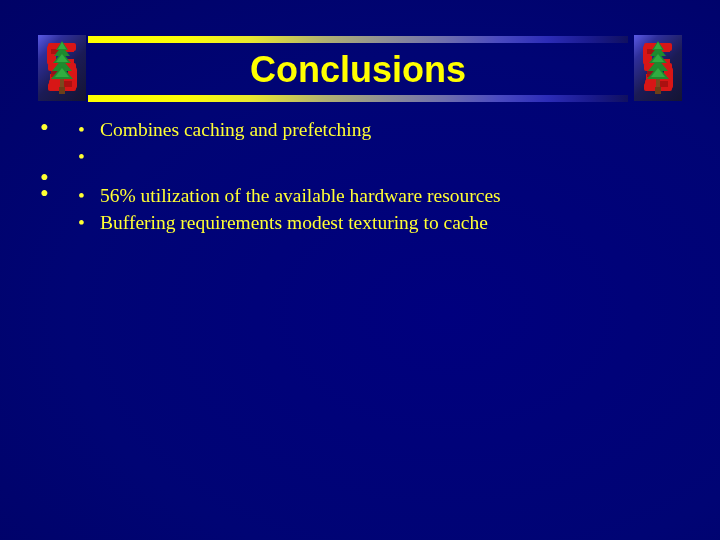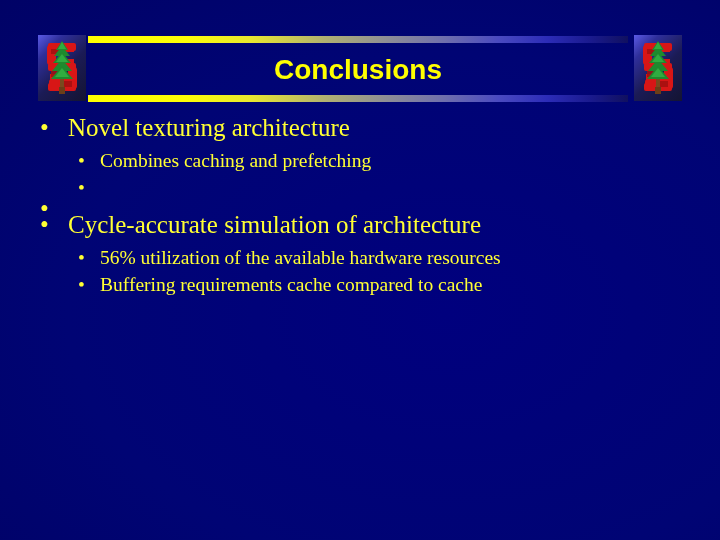--- a/index.html
+++ b/index.html
@@ -50,7 +50,7 @@
     text-align: center;
     font-family: "Liberation Sans", "DejaVu Sans", sans-serif;
     font-weight: bold;
-    font-size: 28px;
+    font-size: 36px;
     color: #ffff00;
     letter-spacing: 0px;
     white-space: nowrap;

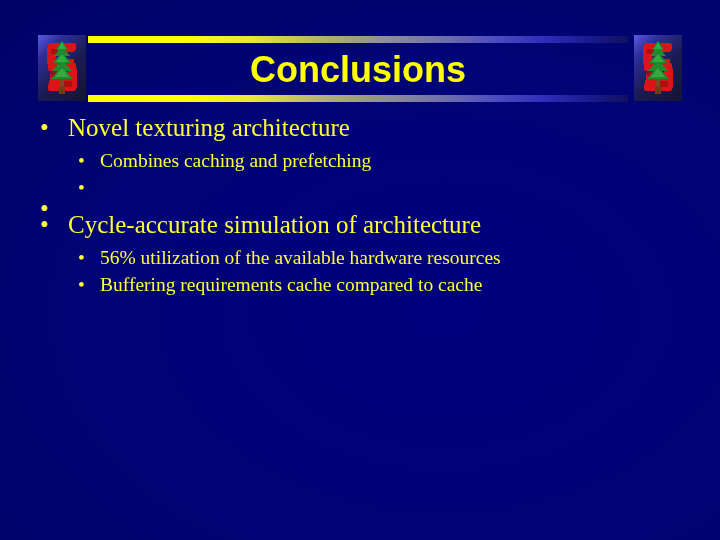--- a/index.html
+++ b/index.html
@@ -197,7 +197,6 @@
 
     <div class="b1">
       <span class="dot">•</span>
-      <span>Novel texturing architecture</span>
     </div>
 
     <div class="gap-sm"></div>

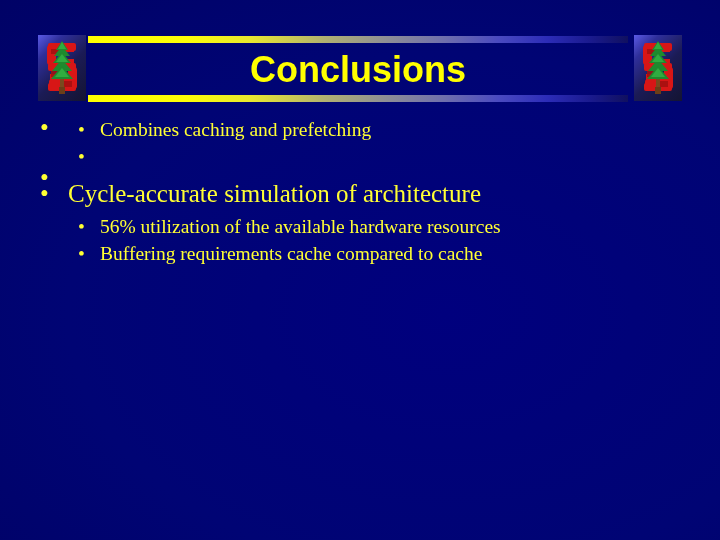--- a/index.html
+++ b/index.html
@@ -220,7 +220,6 @@
 
     <div class="b1">
       <span class="dot">•</span>
-      <span>Cycle-accurate simulation of architecture</span>
     </div>
 
     <div class="gap-sm"></div>

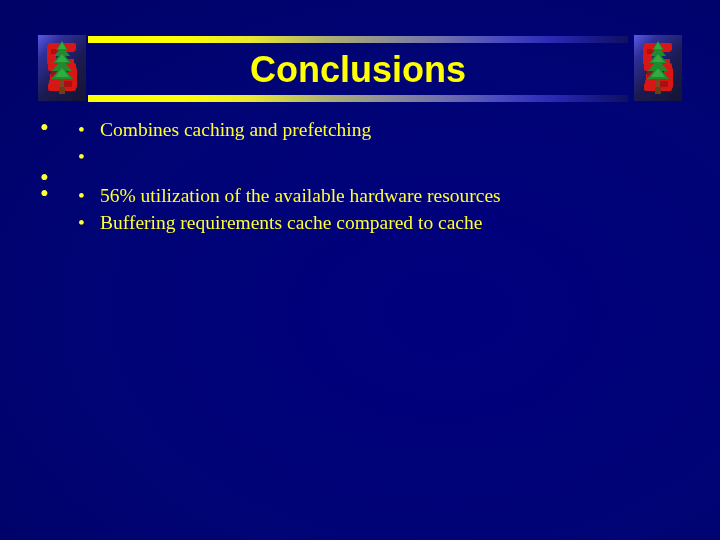--- a/index.html
+++ b/index.html
@@ -231,7 +231,7 @@
 
     <div class="b2">
       <span class="dot">•</span>
-      <span>Buffering requirements cache compared to cache</span>
+      <span>Buffering requirements modest texturing to cache</span>
     </div>
 
   </div>

